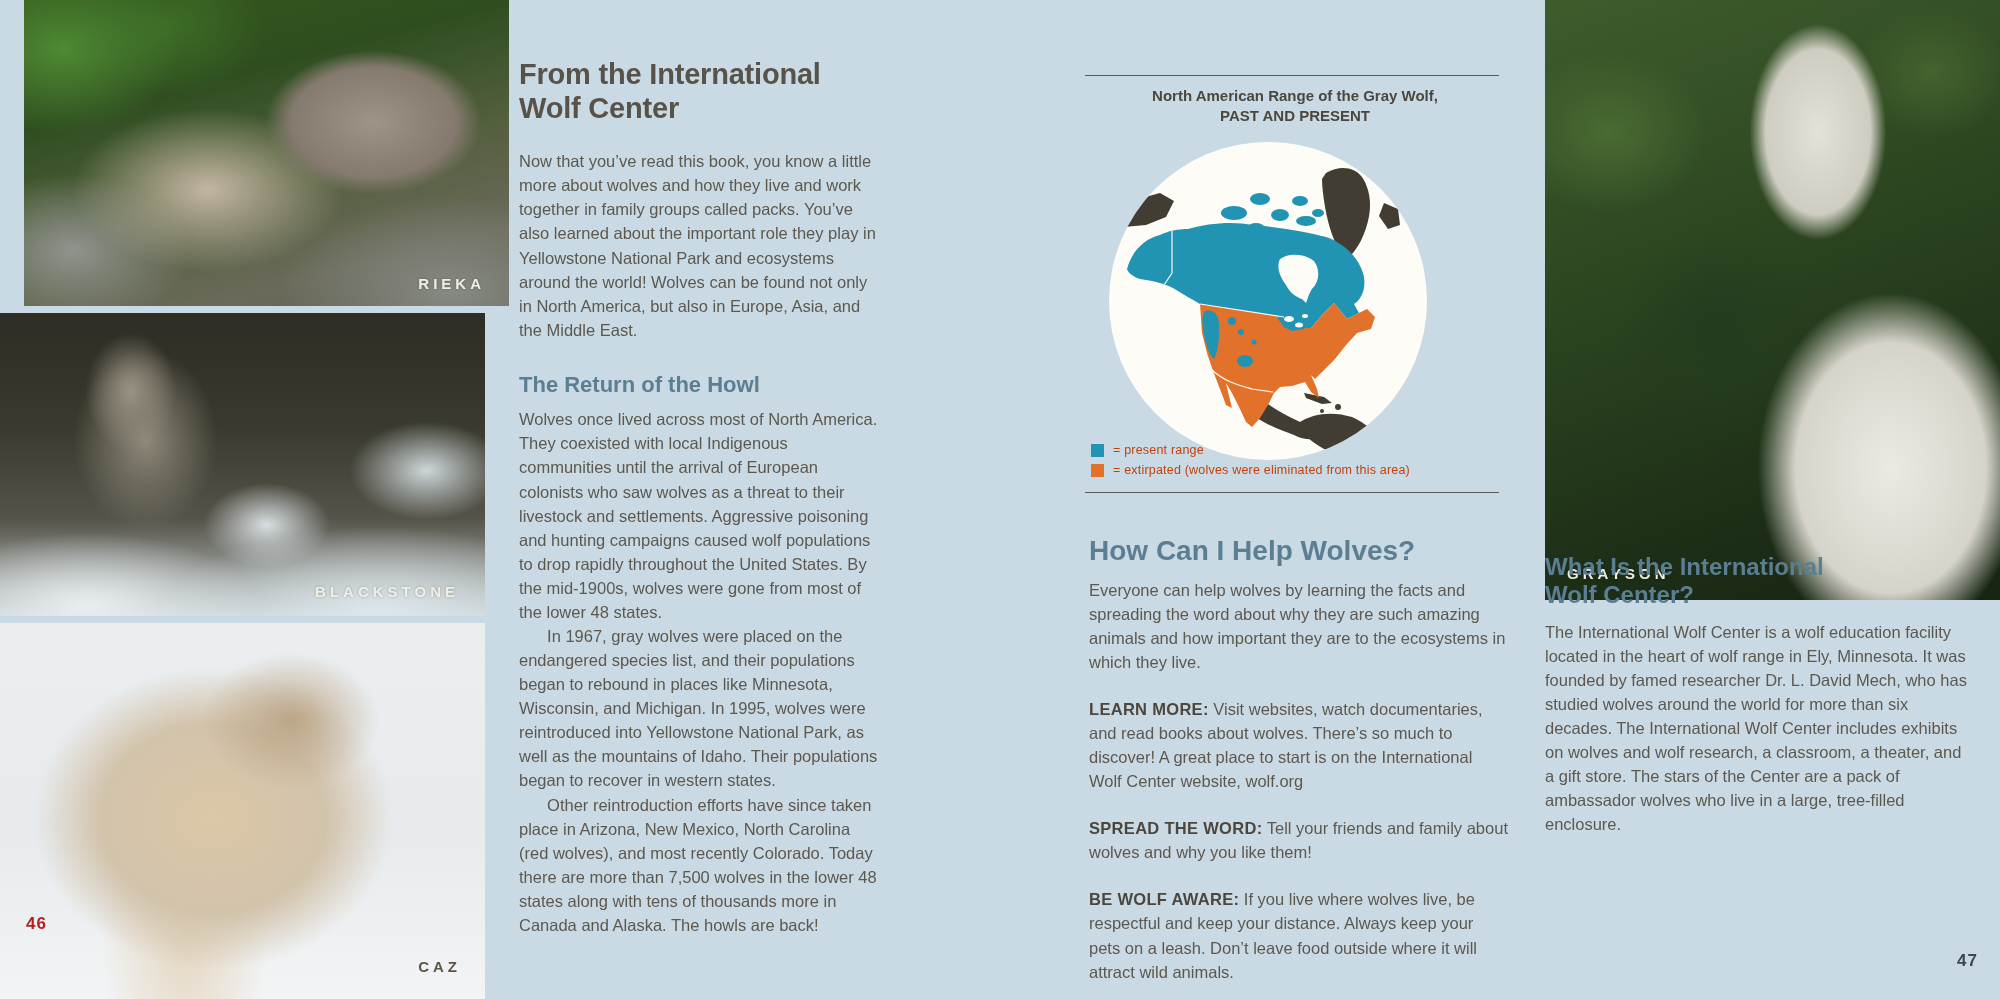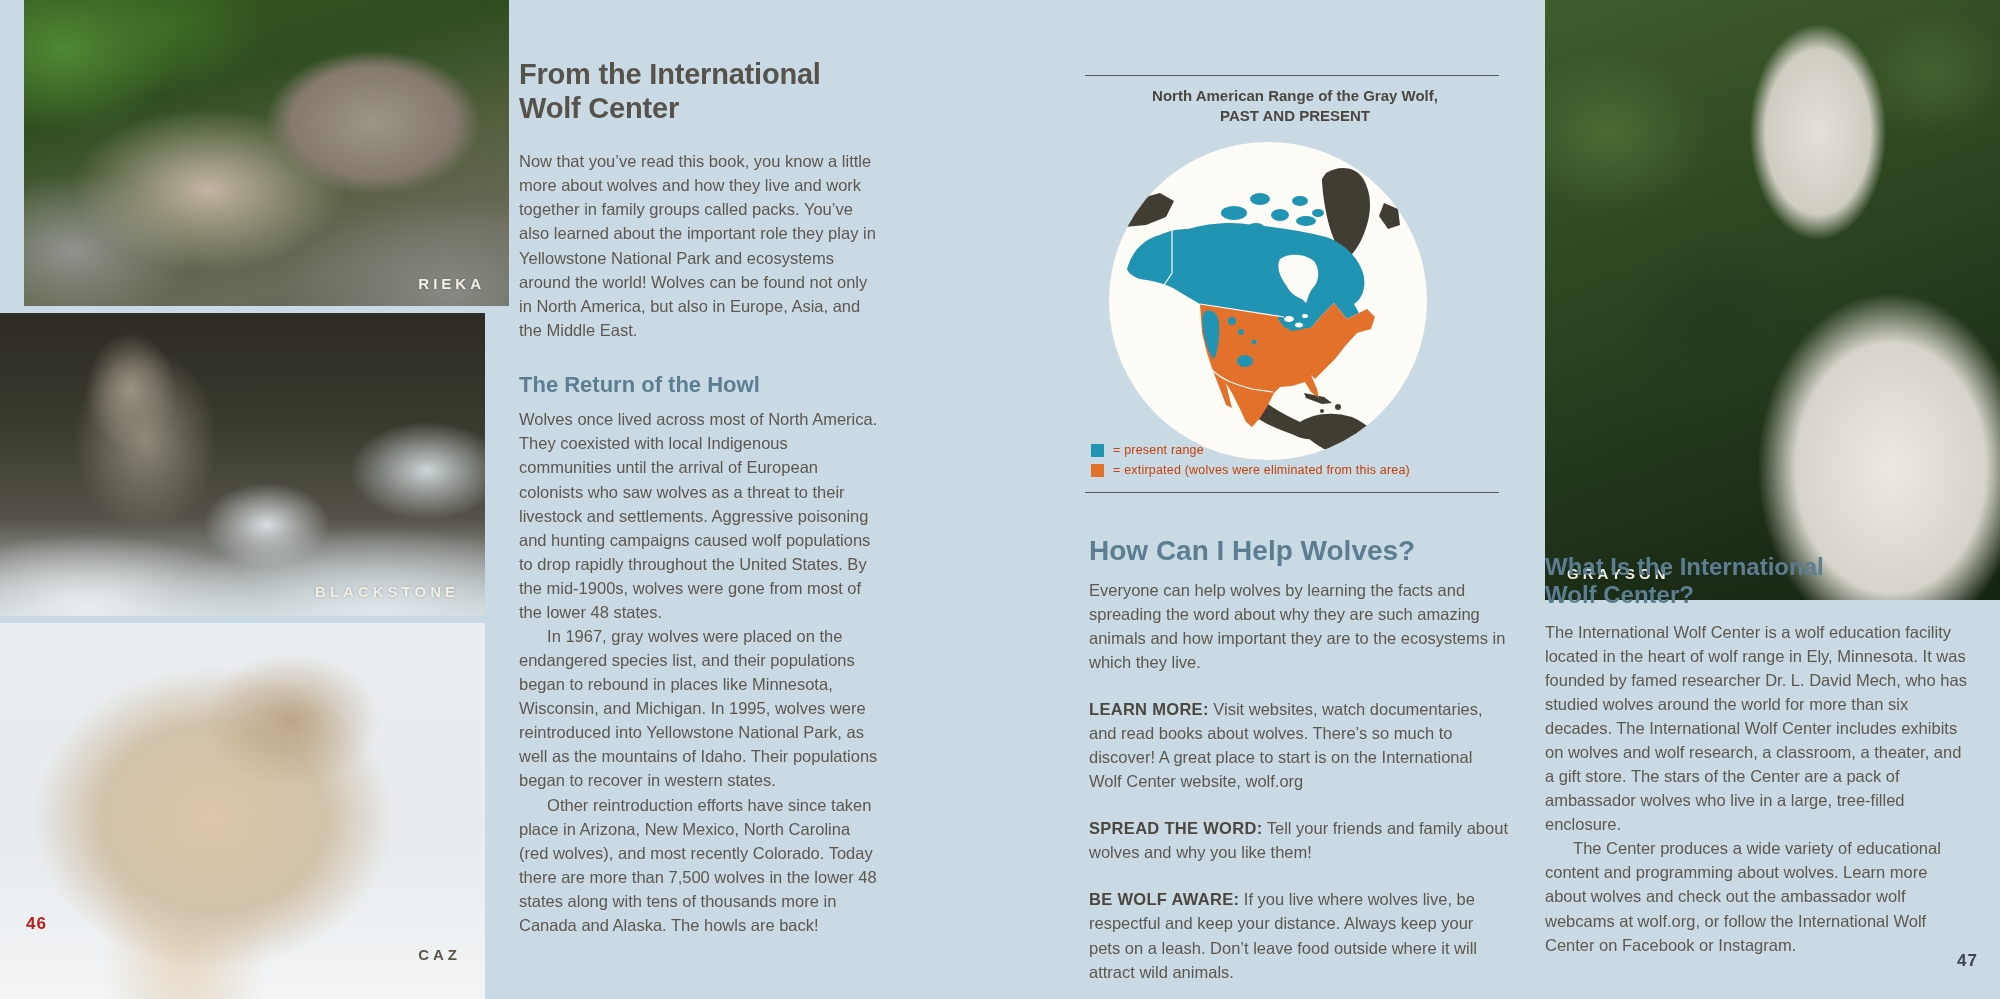--- a/index.html
+++ b/index.html
@@ -207,7 +207,6 @@
 <div id="about-col">
   <h2 class="blue-head">What Is the International Wolf Center?</h2>
   <p class="body-text">The International Wolf Center is a wolf education facility located in the heart of wolf range in Ely, Minnesota. It was founded by famed researcher Dr. L. David Mech, who has studied wolves around the world for more than six decades. The International Wolf Center includes exhibits on wolves and wolf research, a classroom, a theater, and a gift store. The stars of the Center are a pack of ambassador wolves who live in a large, tree-filled enclosure.</p>
-  <p class="body-text indent">The Center produces a wide variety of educational content and programming about wolves. Learn more about wolves and check out the ambassador wolf webcams at wolf.org, or follow the International Wolf Center on Facebook or Instagram.</p>
 </div>
 
 </body></html>

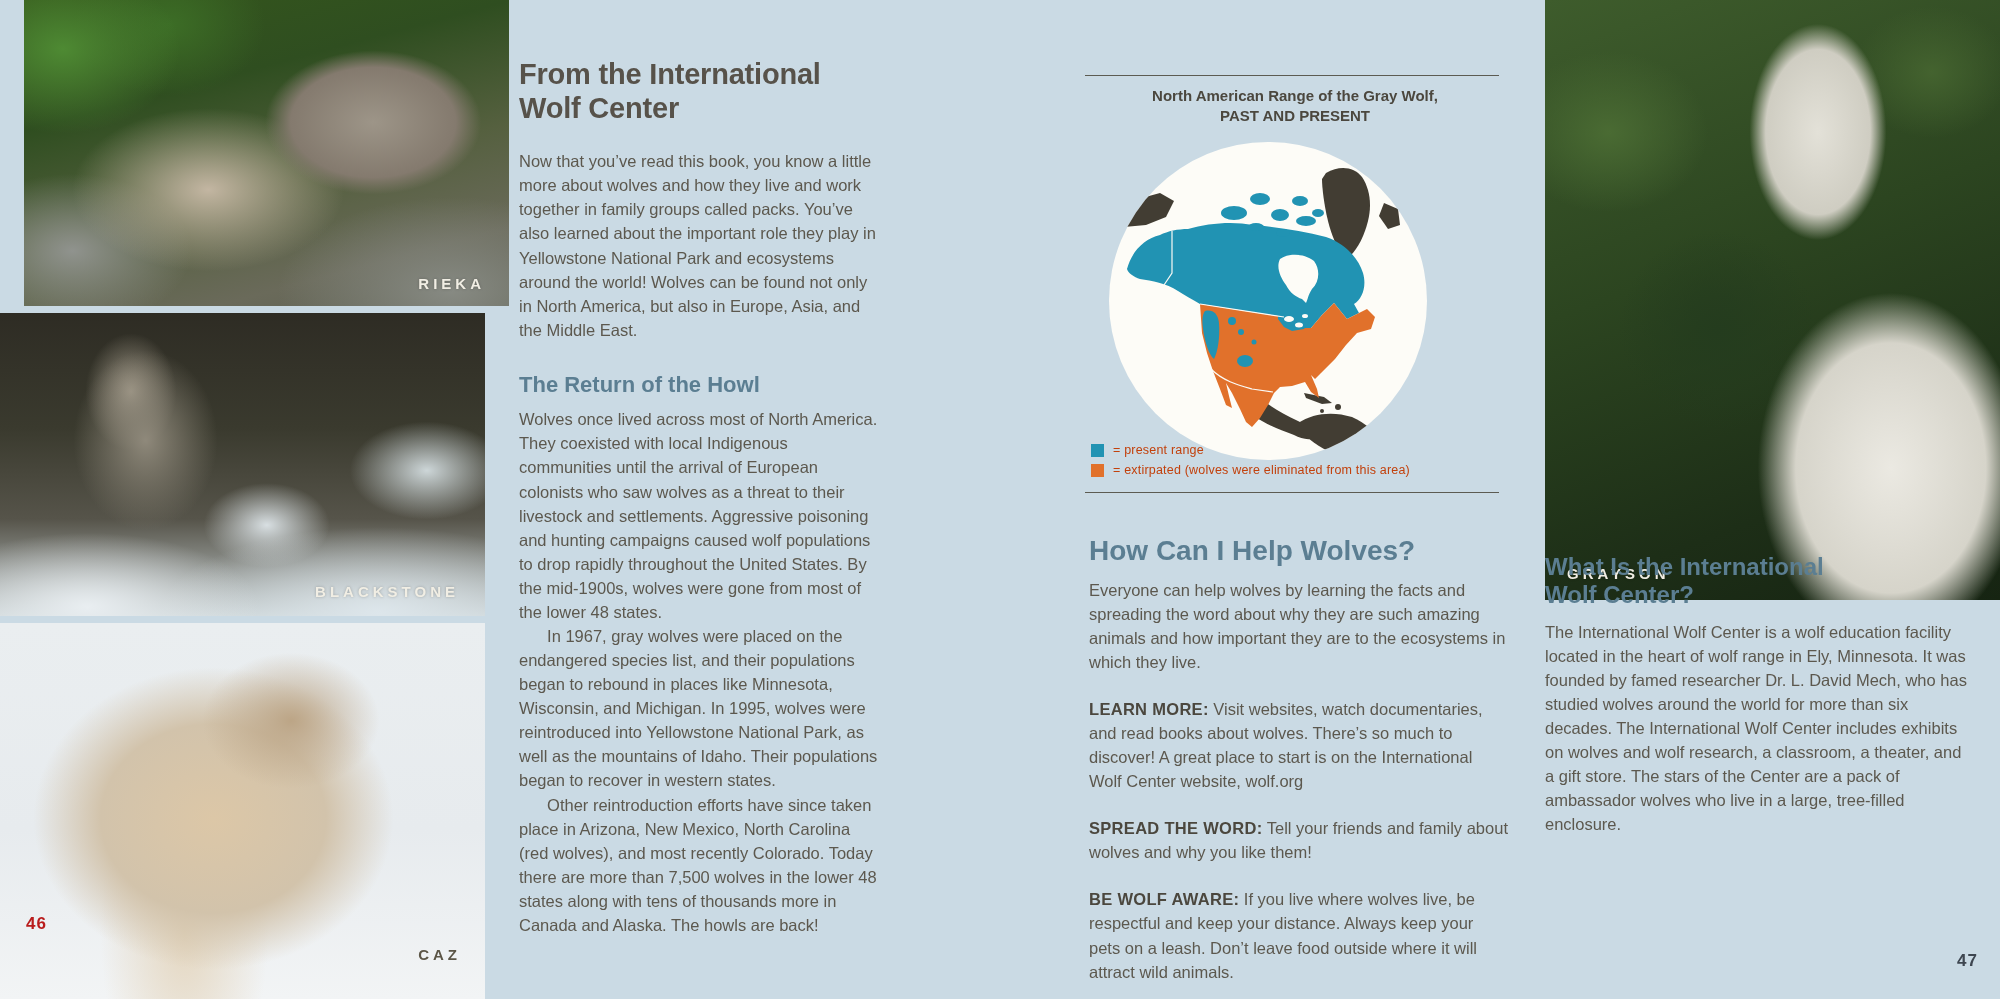--- a/index.html
+++ b/index.html
@@ -54,7 +54,7 @@
   }
   #label-rieka{left:0;top:0;right:24px;bottom:14px;display:flex;align-items:flex-end;justify-content:flex-end;}
   #label-blackstone{right:26px;bottom:16px;}
-  #label-caz{right:24px;bottom:36px;color:#5b5546;text-shadow:none;}
+  #label-caz{right:24px;bottom:24px;color:#5b5546;text-shadow:none;}
   #label-grayson{left:22px;bottom:18px;}
   
   .page-num{position:absolute;font-size:17px;font-weight:bold;letter-spacing:1px;}

